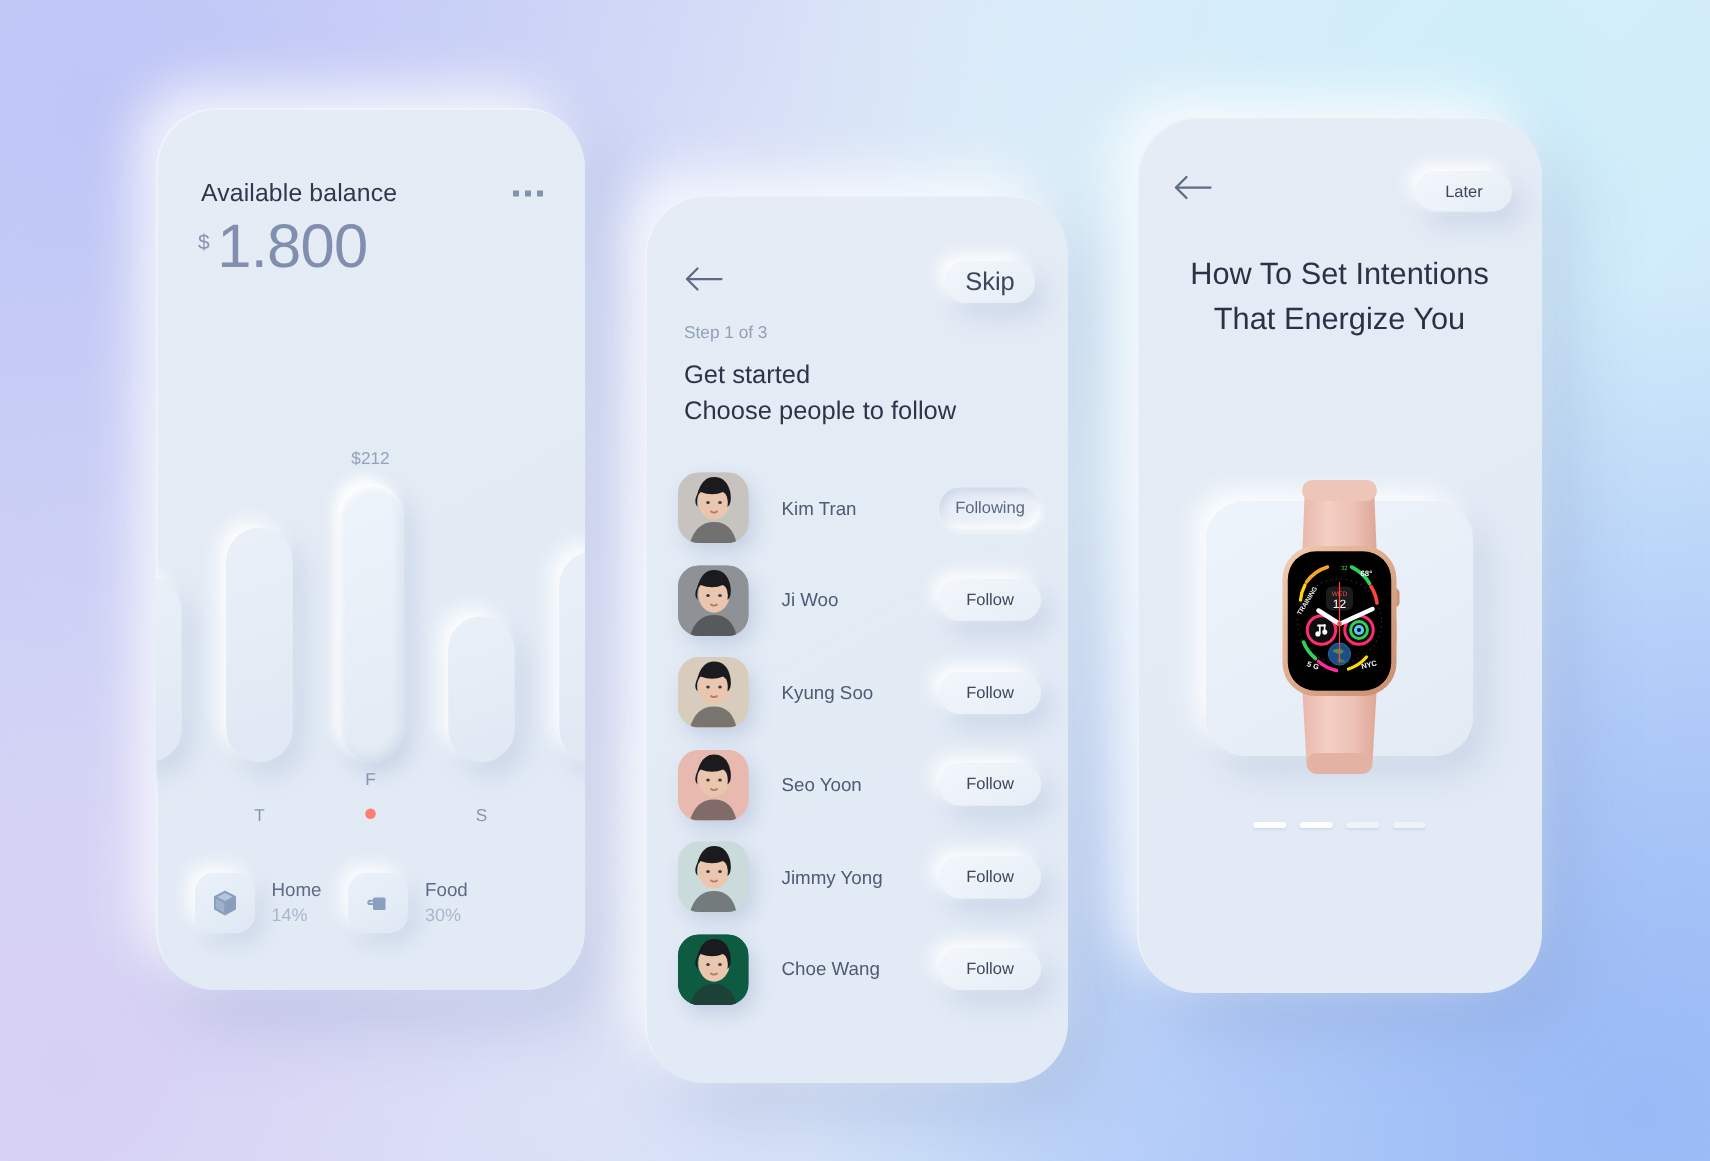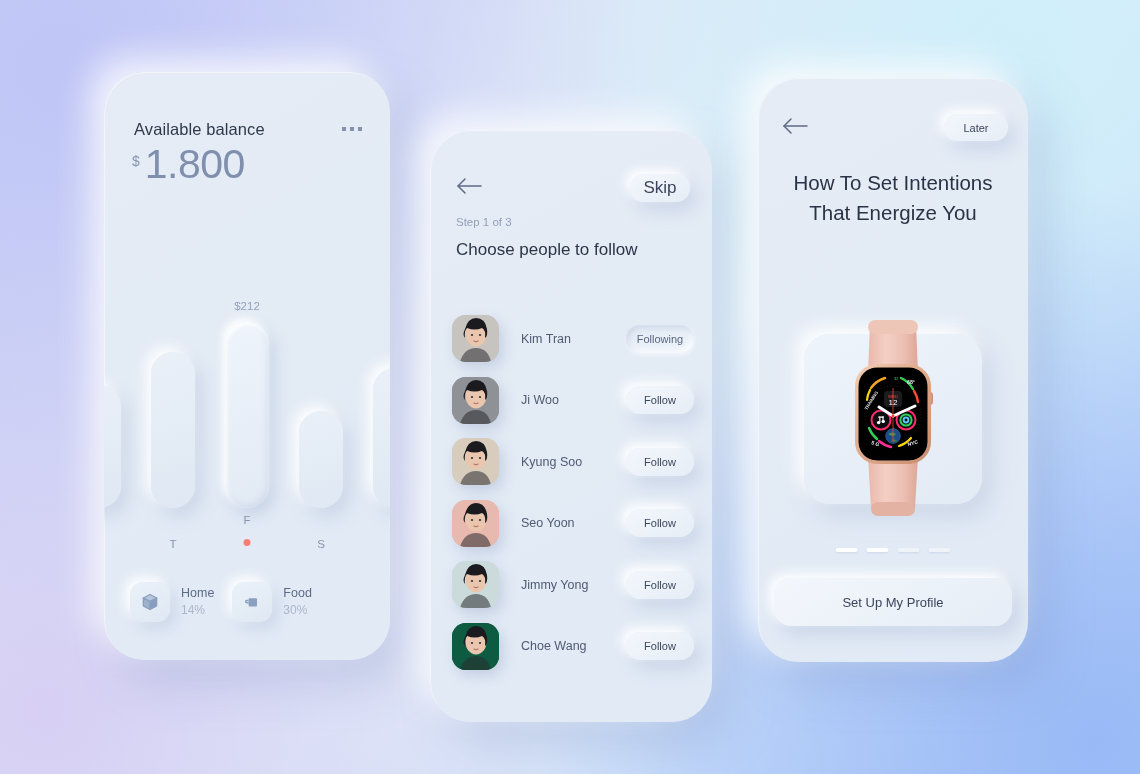--- a/index.html
+++ b/index.html
@@ -285,6 +285,7 @@
     <div class="step-label">Step 1 of 3</div>
 
     <div class="heading-block">
+      <div class="heading-1">Get started</div>
       <div class="heading-2">Choose people to follow</div>
     </div>
 

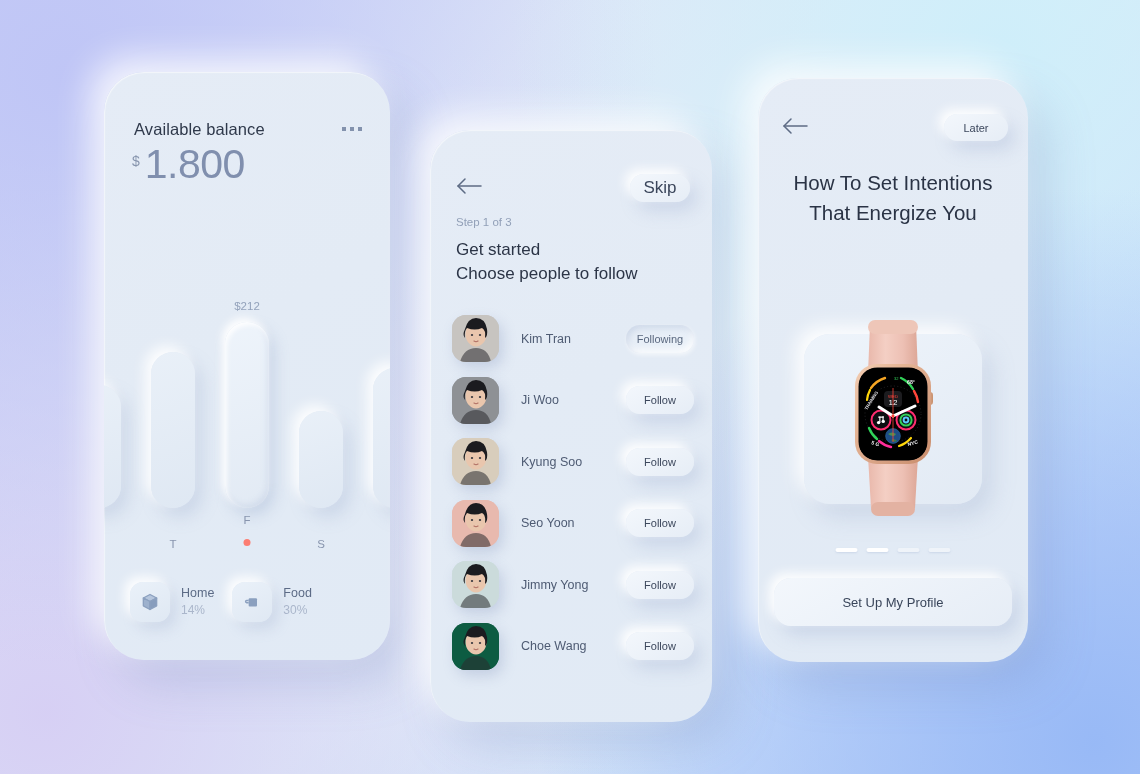--- a/index.html
+++ b/index.html
@@ -501,7 +501,6 @@
         <i class="dim"></i>
       </div>
 
-    <button class="pill-btn" id="cta-button">Set Up My Profile</button>
   </div>
 
 </div>

